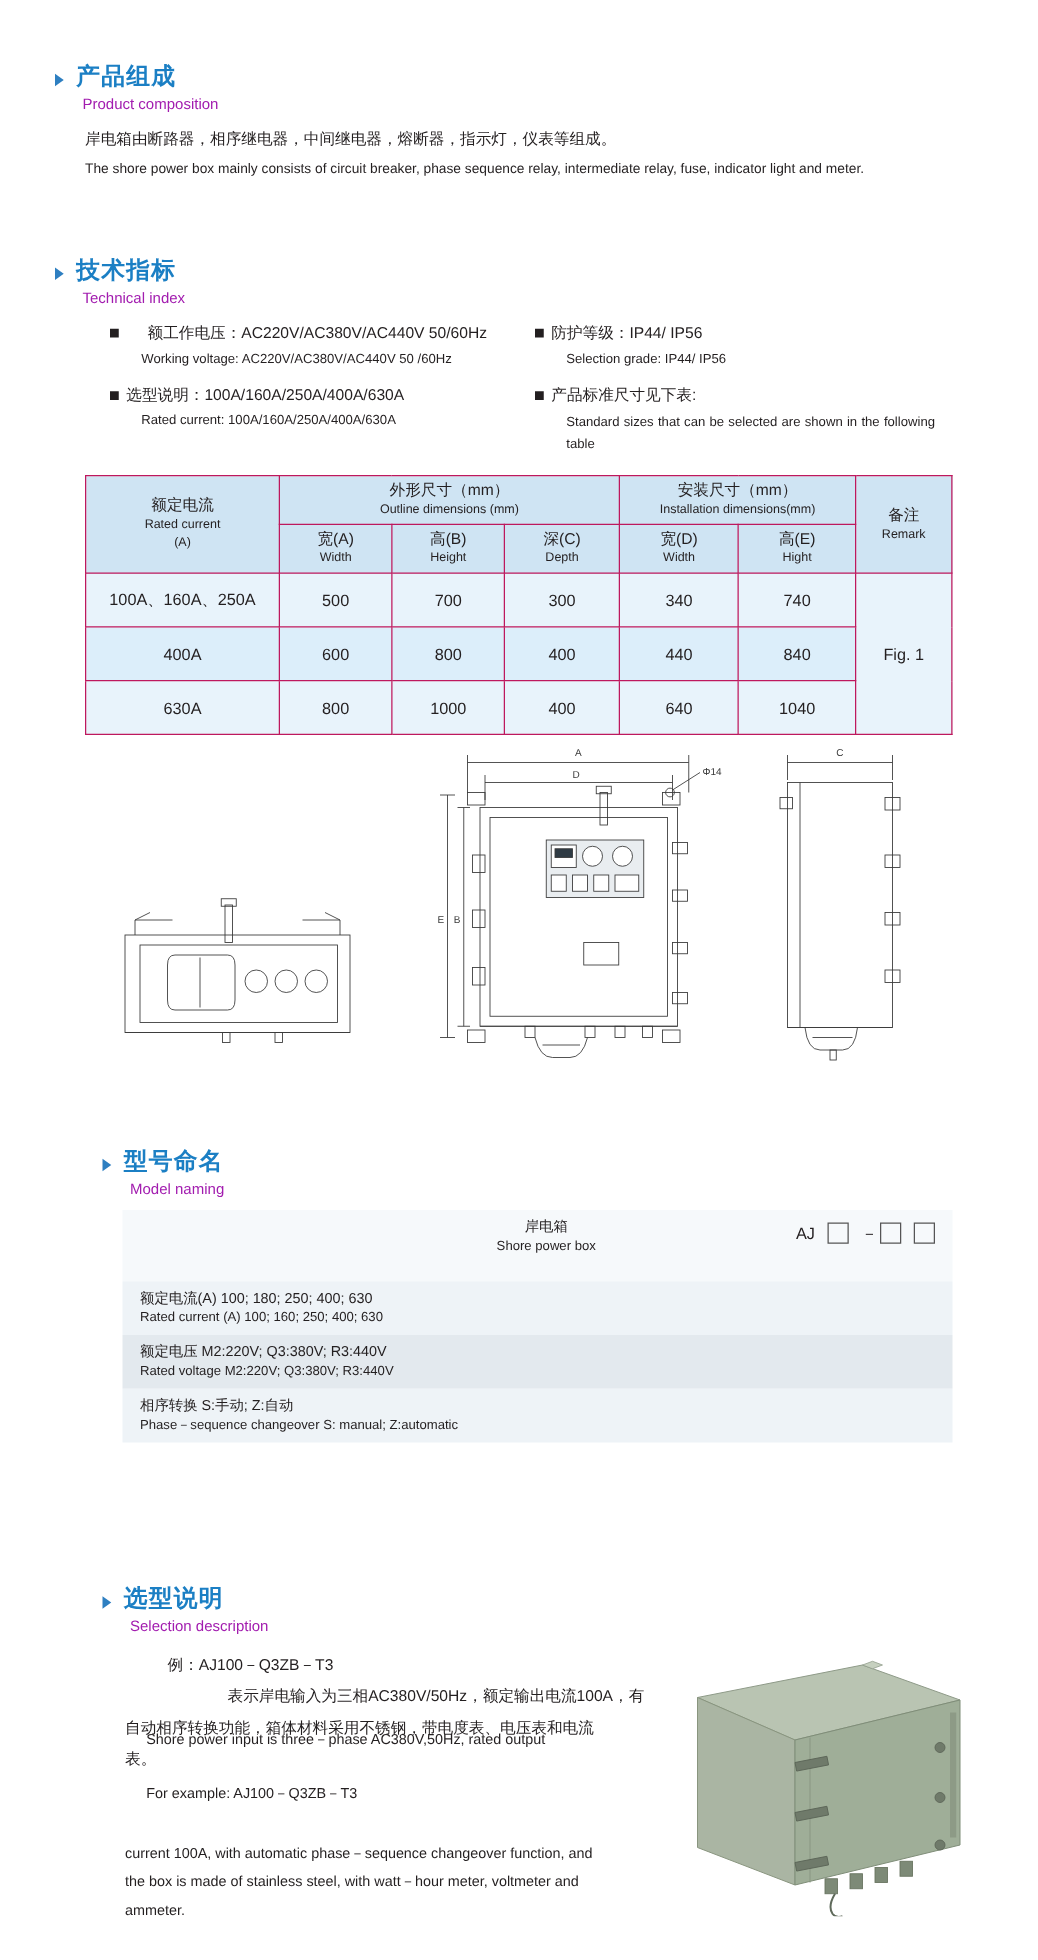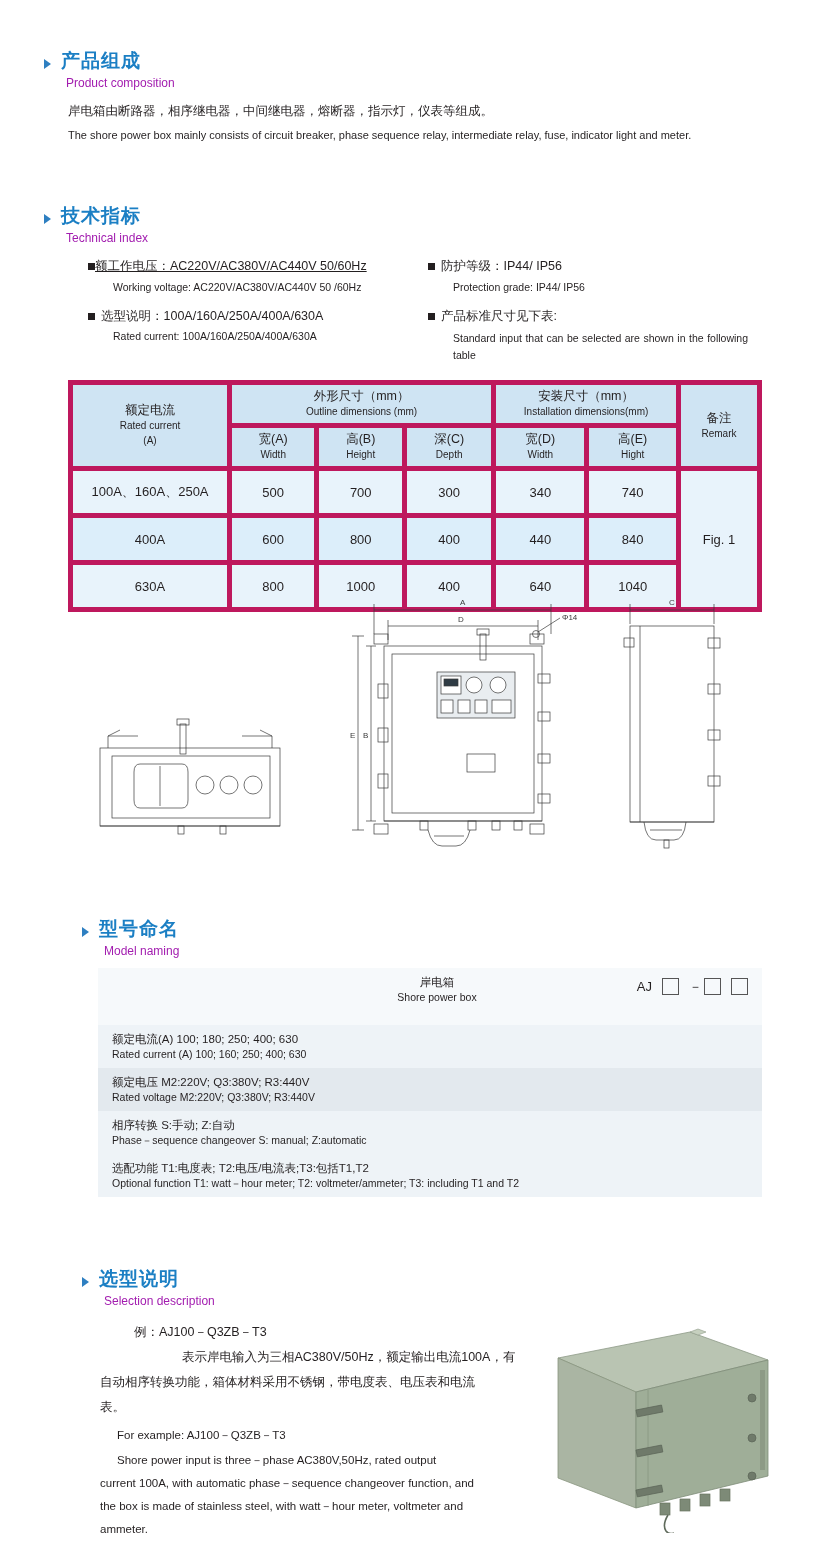--- a/index.html
+++ b/index.html
@@ -208,7 +208,7 @@
 </div>
 
 <div class="sq" style="left:88px; top:263px;"></div>
-<div class="ti-cn" style="left:95px; top:258px;text-decoration:underline;">额工作电压：AC220V/AC380V/AC440V  50/60Hz</div>
+<div class="ti-cn" style="left:118px; top:258px;">额工作电压：AC220V/AC380V/AC440V  50/60Hz</div>
 <div class="ti-en" style="left:113px; top:281px;">Working voltage: AC220V/AC380V/AC440V 50 /60Hz</div>
 
 <div class="sq" style="left:88px; top:313px;"></div>

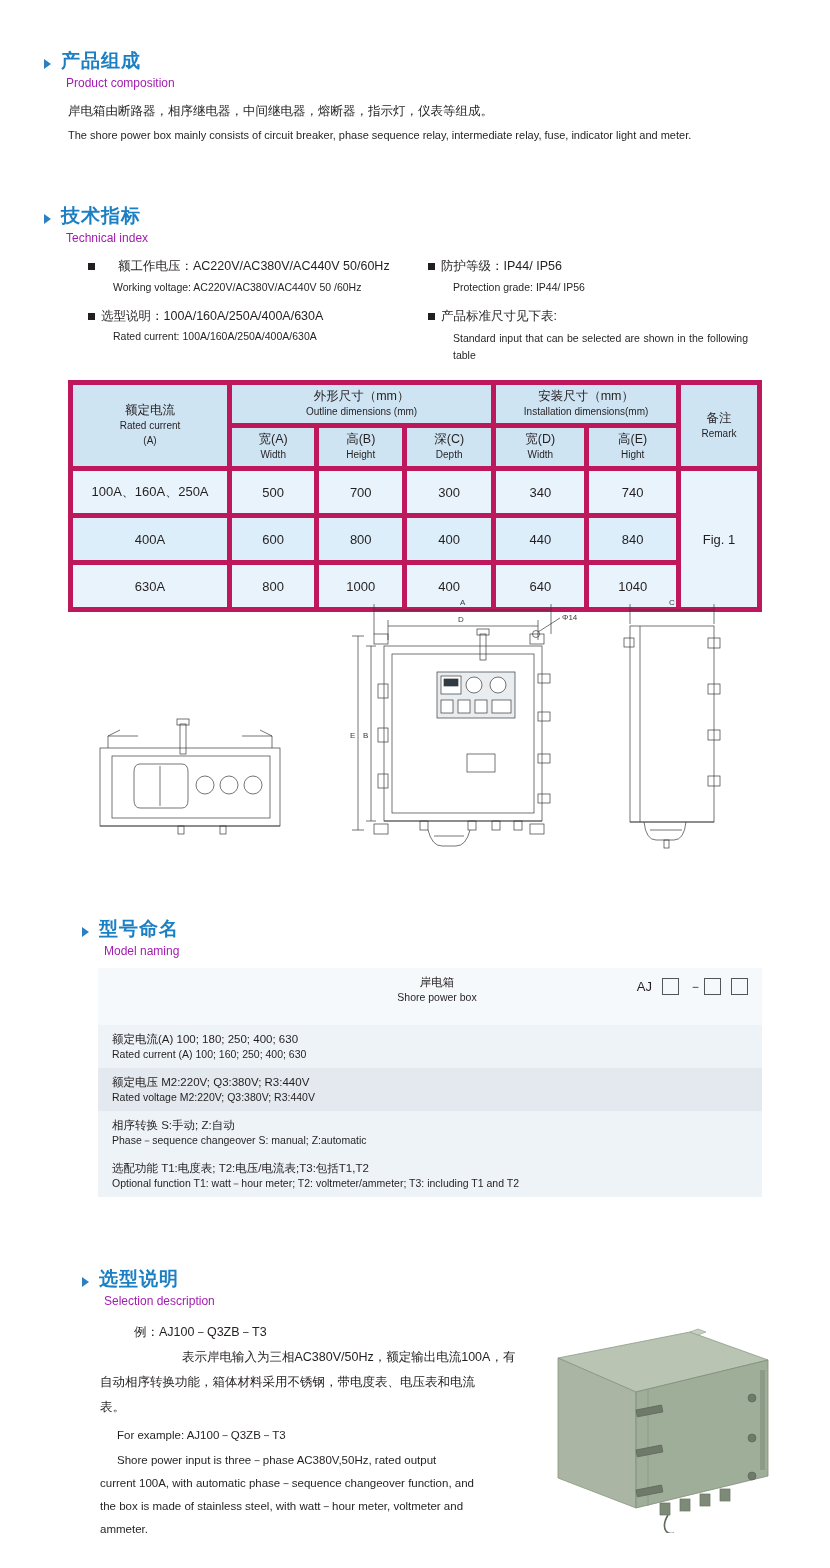--- a/index.html
+++ b/index.html
@@ -217,7 +217,7 @@
 
 <div class="sq" style="left:428px; top:263px;"></div>
 <div class="ti-cn" style="left:441px; top:258px;">防护等级：IP44/ IP56</div>
-<div class="ti-en" style="left:453px; top:281px;">Protection grade: IP44/ IP56</div>
+<div class="ti-en" style="left:453px; top:281px;">Selection grade: IP44/ IP56</div>
 
 <div class="sq" style="left:428px; top:313px;"></div>
 <div class="ti-cn" style="left:441px; top:308px;">产品标准尺寸见下表:</div>

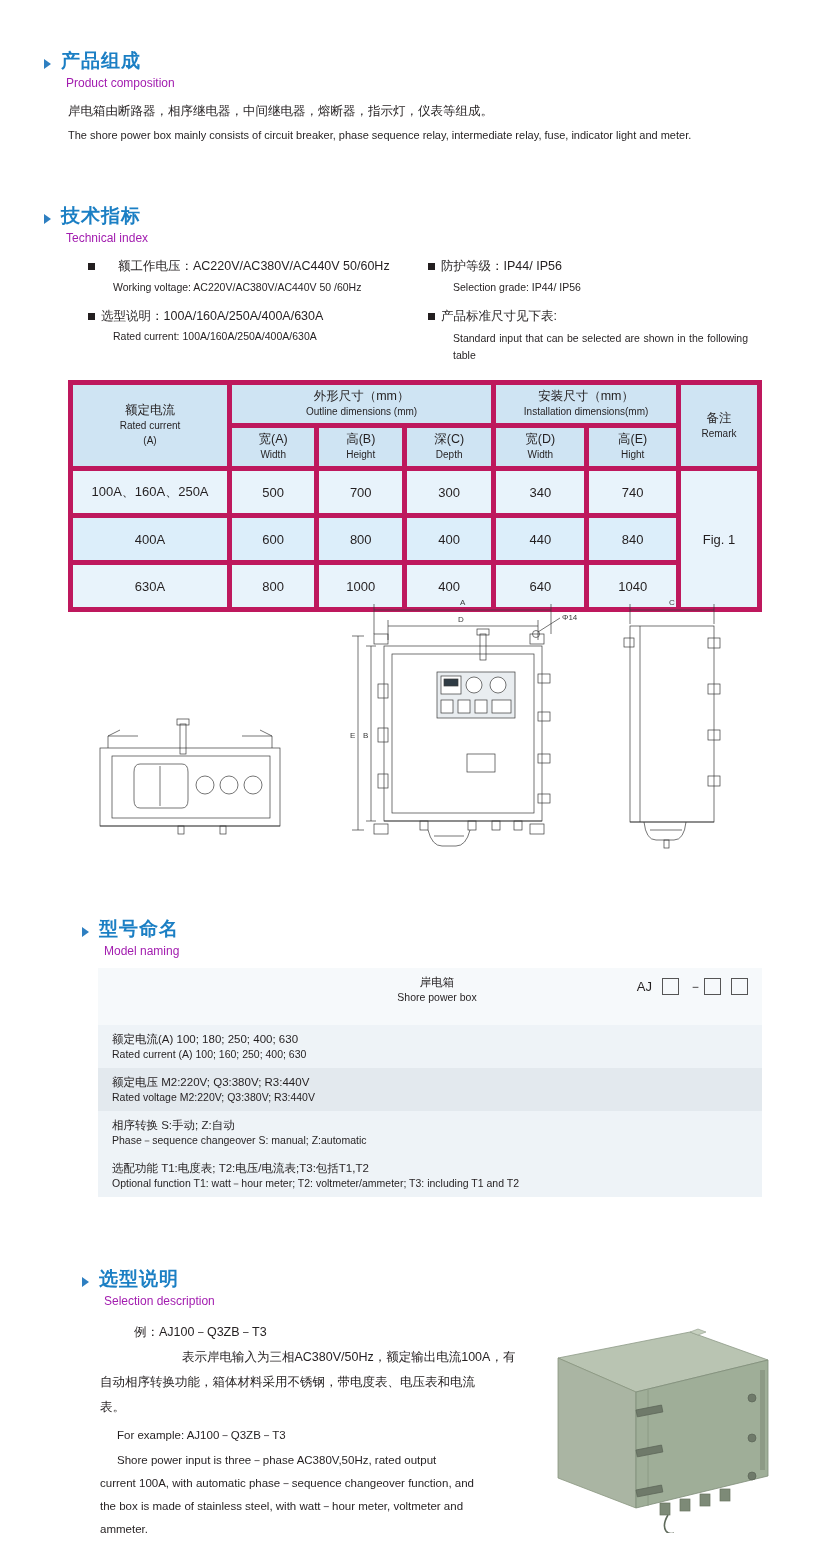--- a/index.html
+++ b/index.html
@@ -221,7 +221,7 @@
 
 <div class="sq" style="left:428px; top:313px;"></div>
 <div class="ti-cn" style="left:441px; top:308px;">产品标准尺寸见下表:</div>
-<div class="ti-en-just" style="left:453px; top:330px; width:295px;">Standard  input  that  can  be  selected  are  shown  in  the following table</div>
+<div class="ti-en-just" style="left:453px; top:330px; width:295px;">Standard  sizes  that  can  be  selected  are  shown  in  the following table</div>
 
 <table id="spec-table">
   <tbody>

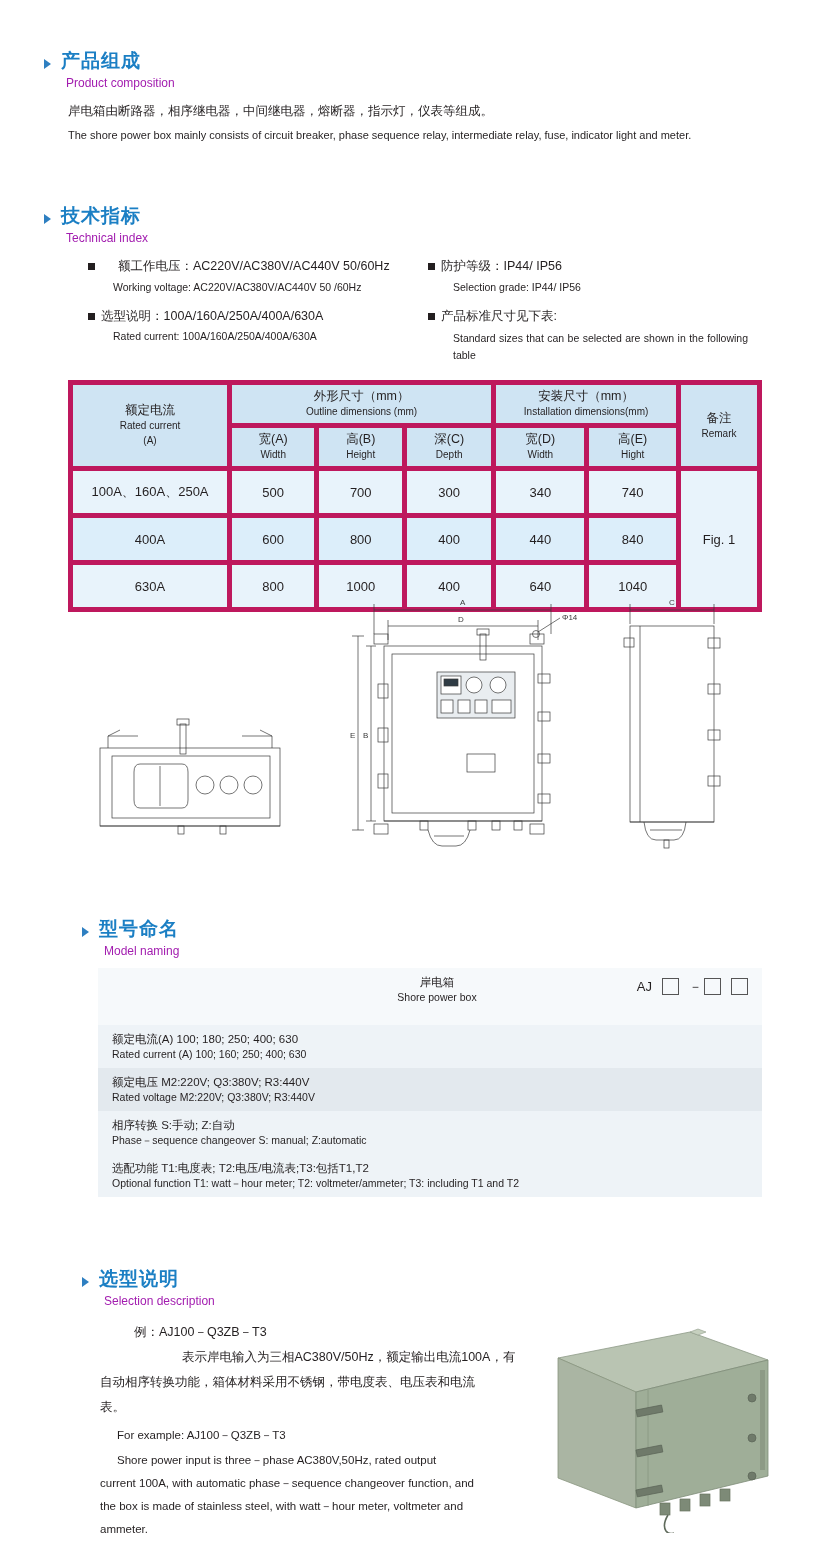--- a/index.html
+++ b/index.html
@@ -97,7 +97,7 @@
     font-size: 12px;
   }
   #spec-table td {
-    border: 5px solid #be185d;
+    border: 1px solid #be185d;
     text-align: center;
     vertical-align: middle;
     color: #231f20;

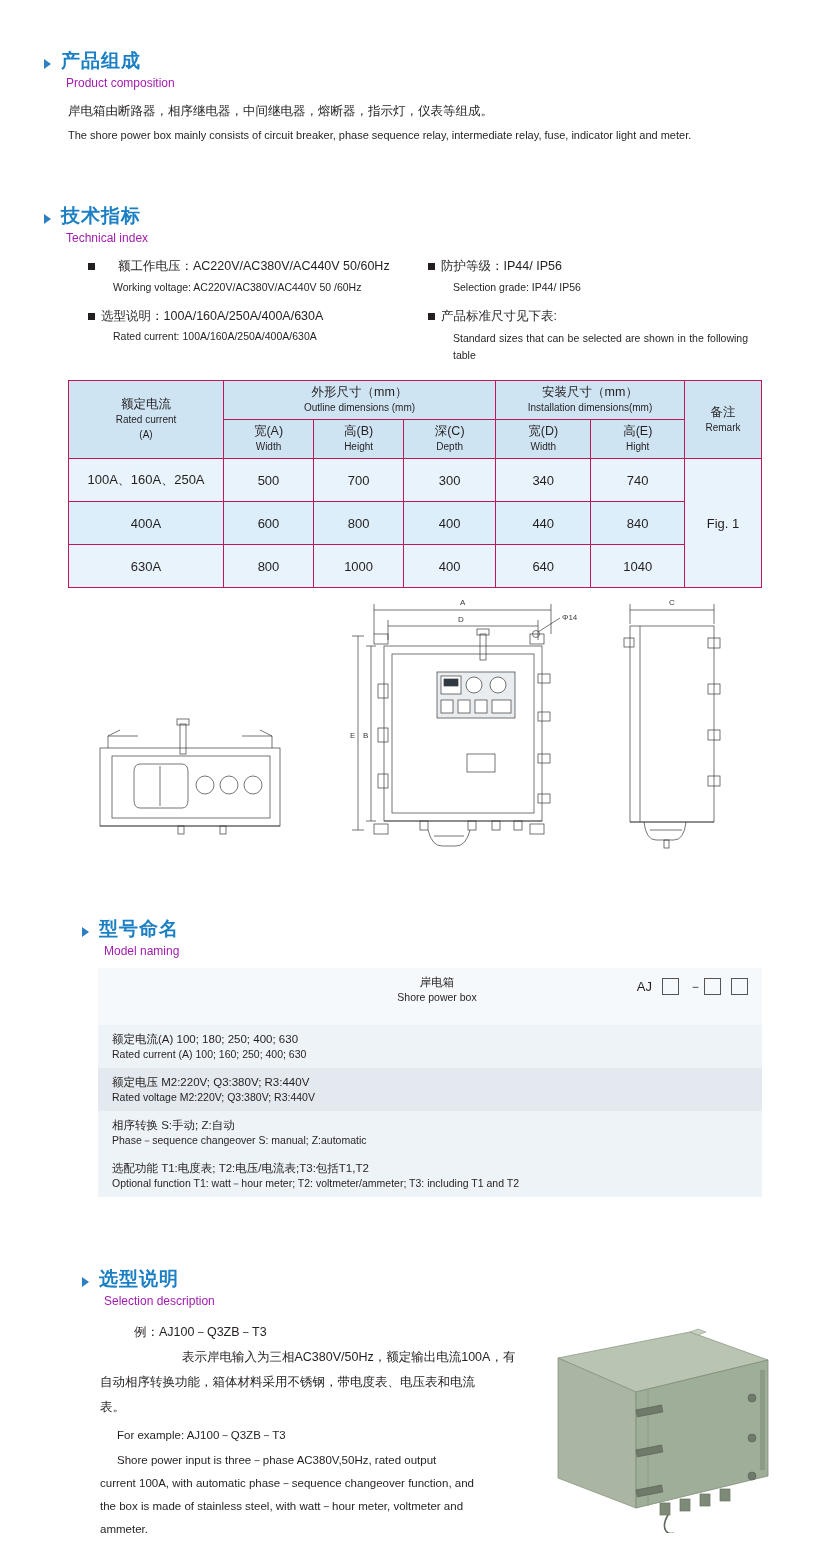--- a/index.html
+++ b/index.html
@@ -428,10 +428,6 @@
     <span class="cn">相序转换  S:手动; Z:自动</span>
     <span class="en">Phase－sequence changeover  S: manual;  Z:automatic</span>
   </div>
-  <div class="mrow m-light">
-    <span class="cn">选配功能        T1:电度表;  T2:电压/电流表;T3:包括T1,T2</span>
-    <span class="en">Optional function   T1: watt－hour meter; T2: voltmeter/ammeter; T3: including T1 and T2</span>
-  </div>
 </div>
 
 <div class="section-head" style="left:82px; top:1270px;">

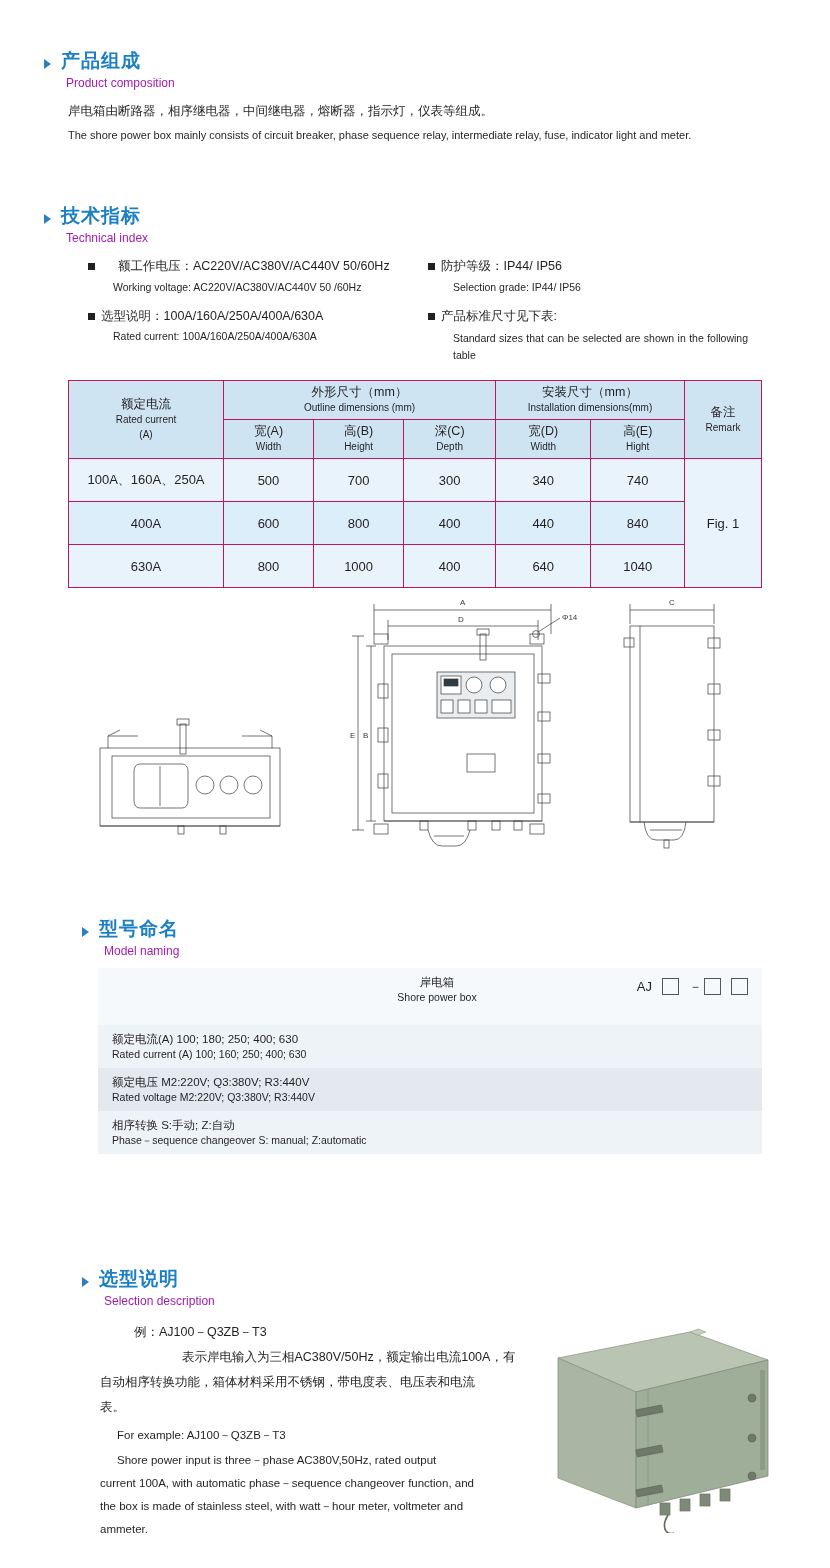--- a/index.html
+++ b/index.html
@@ -442,7 +442,7 @@
 <div class="sel-cn" style="left:100px; top:1395px;">表。</div>
 
 <div class="sel-en" style="left:117px; top:1423px;">For example: AJ100－Q3ZB－T3</div>
-<div class="sel-en" style="left:117px; top:1448px;">Shore  power  input  is  three－phase  AC380V,50Hz,  rated  output</div>
+<div class="sel-en" style="left:117px; top:1380px;">Shore  power  input  is  three－phase  AC380V,50Hz,  rated  output</div>
 <div class="sel-en" style="left:100px; top:1471px;">current 100A, with automatic phase－sequence changeover function, and</div>
 <div class="sel-en" style="left:100px; top:1494px;">the box is made of stainless steel, with watt－hour meter, voltmeter and</div>
 <div class="sel-en" style="left:100px; top:1517px;">ammeter.</div>

